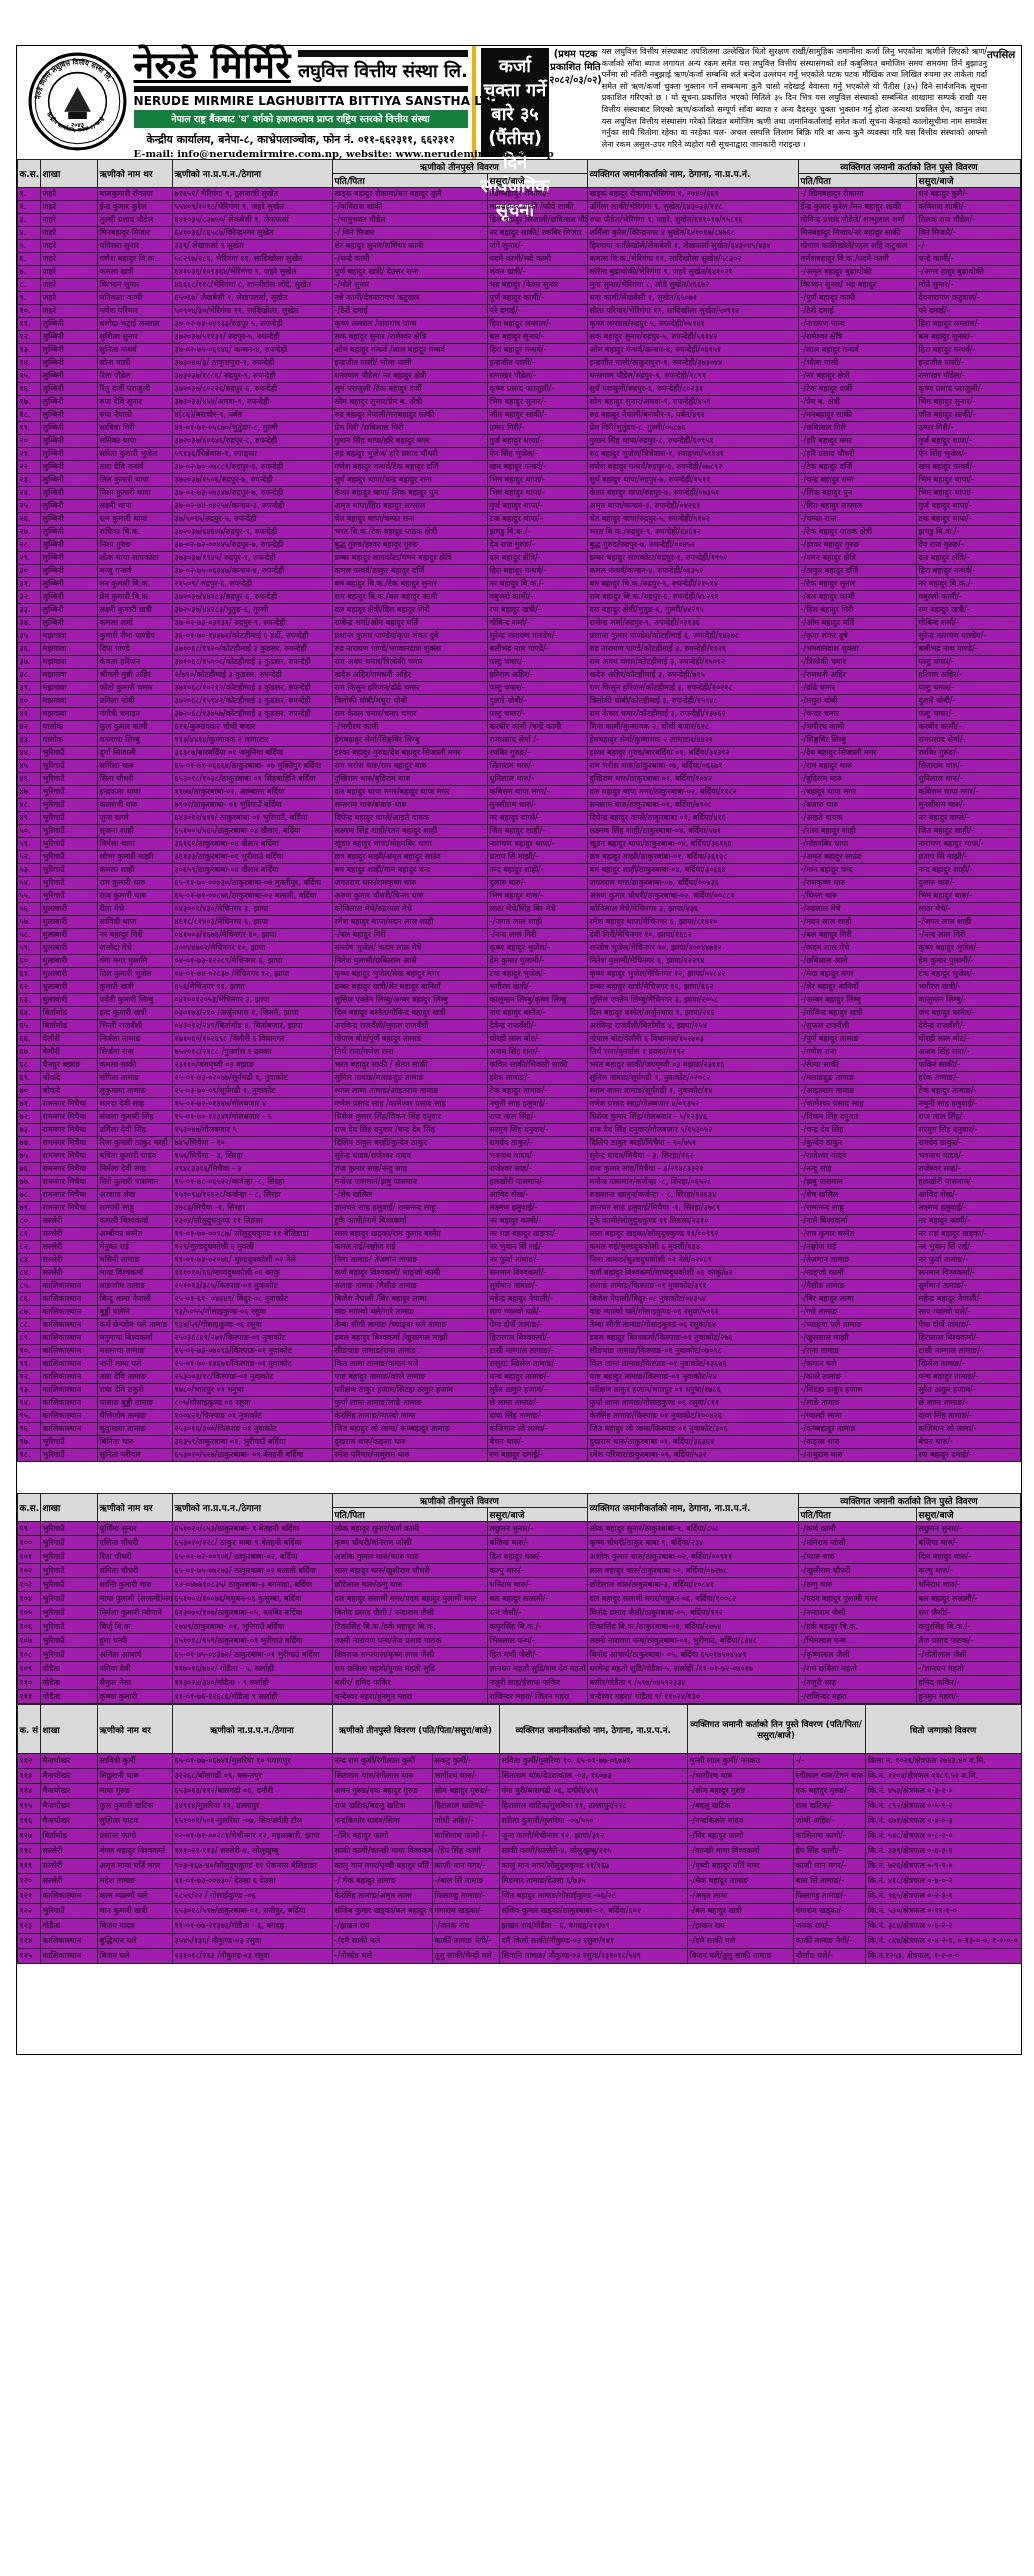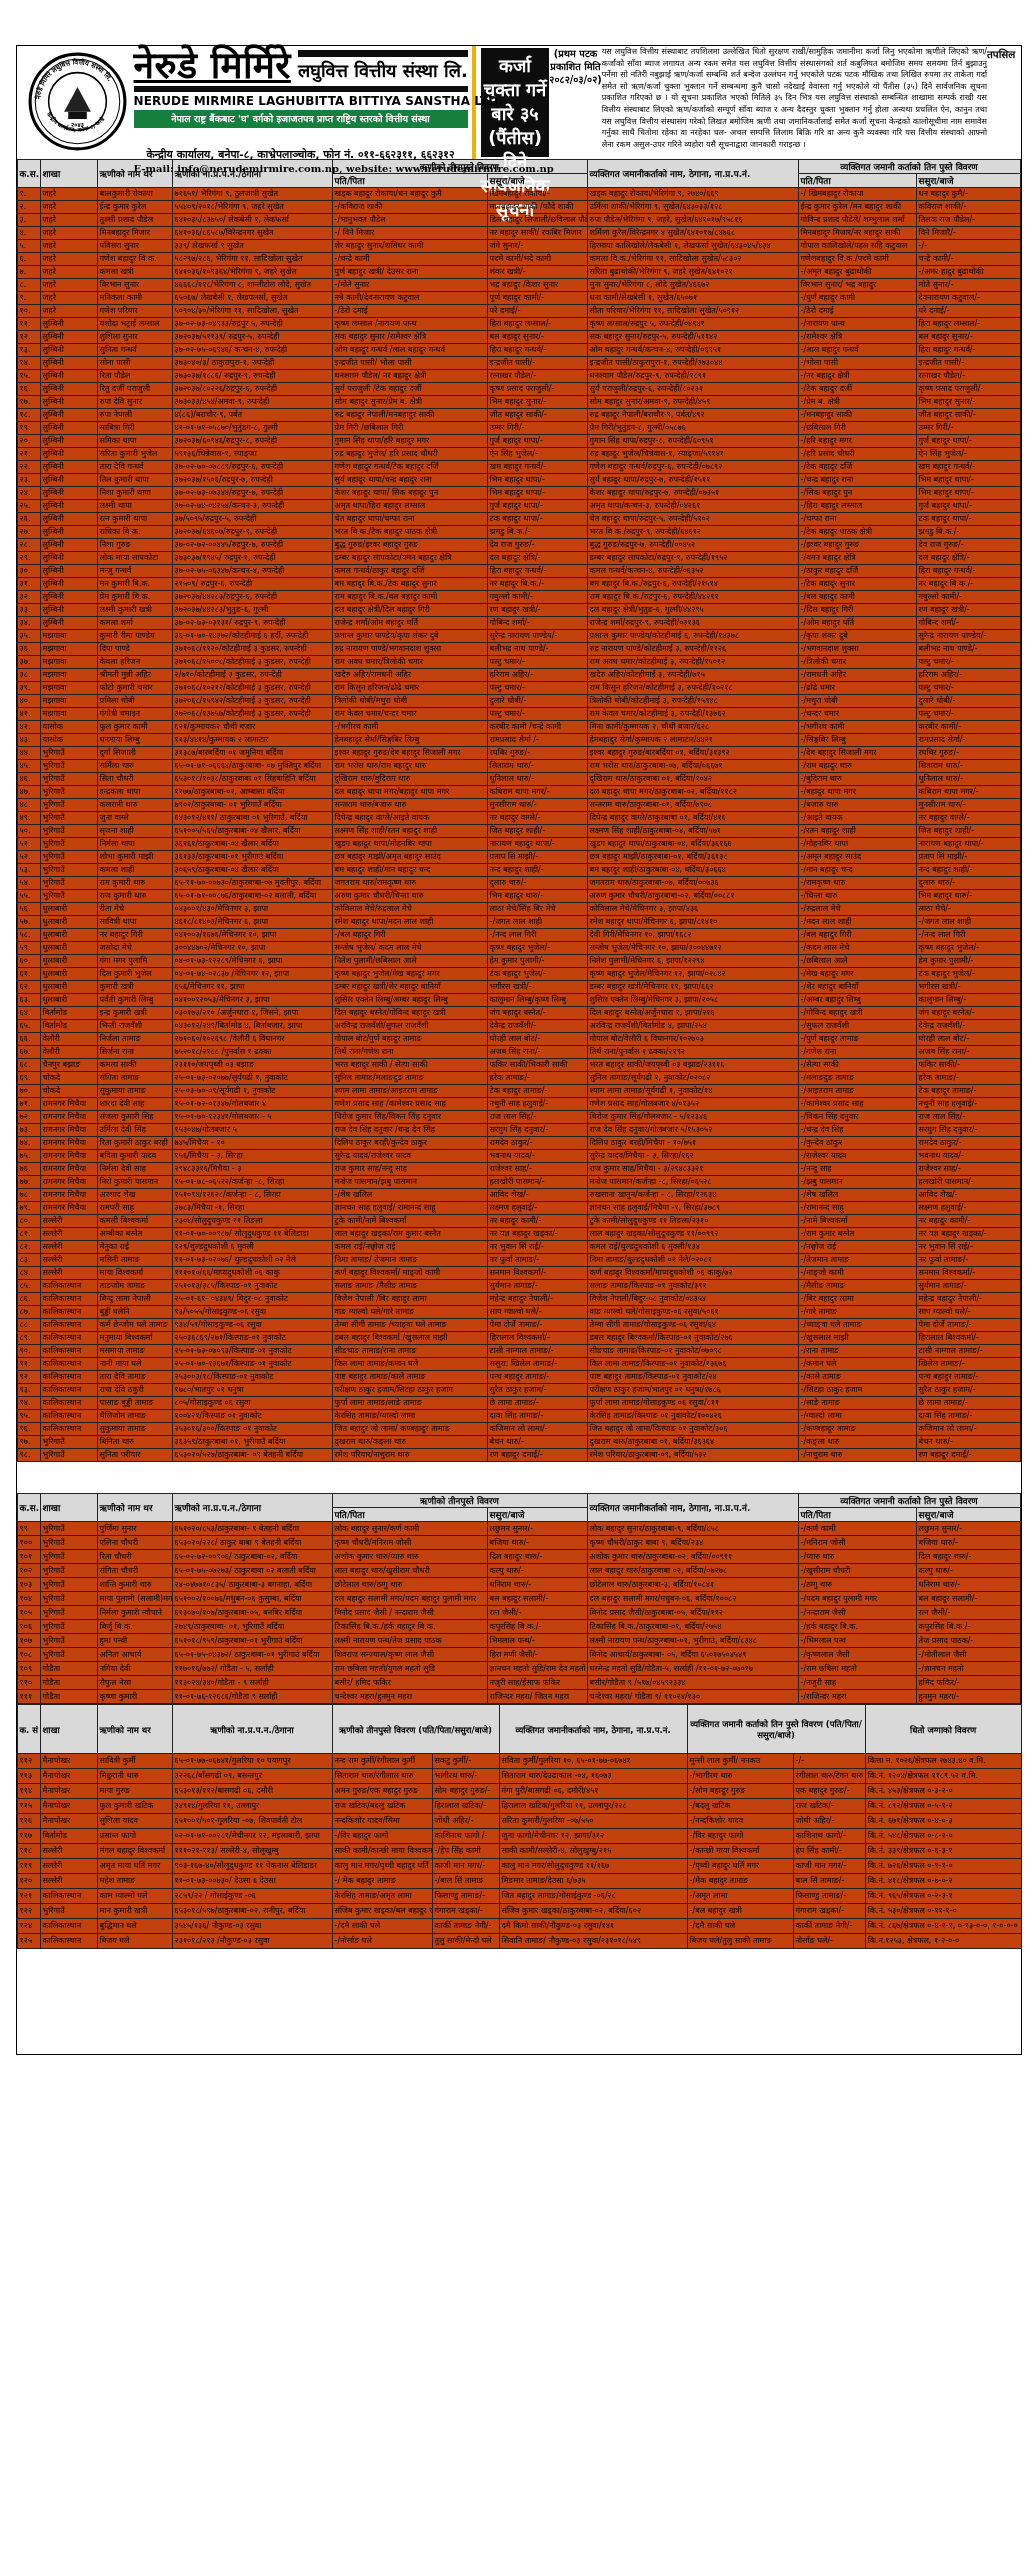--- a/index.html
+++ b/index.html
@@ -22,7 +22,7 @@
   .en-name{font-size:12px;font-weight:bold;white-space:nowrap;letter-spacing:0.1px;}
   .lic-banner{background:#15803d;color:#fff;font-size:9.5px;font-weight:bold;
               text-align:center;padding:2.6px 2.1px;margin:2.1px 0 1.5px 0;white-space:nowrap;}
-  .addr{font-size:10.8px;font-weight:bold;text-align:center;margin-top:18px;white-space:nowrap;}
+  .addr{font-size:10.8px;font-weight:bold;text-align:center;margin-top:3px;white-space:nowrap;}
   .mail{font-size:10px;font-weight:bold;text-align:center;margin-top:2.1px;
         font-family:"DejaVu Serif","Liberation Serif",serif;white-space:nowrap;}
   .header-right{flex:1;border-left:4px solid #eab308;padding:0 5.2px 0 5.2px;box-sizing:border-box;

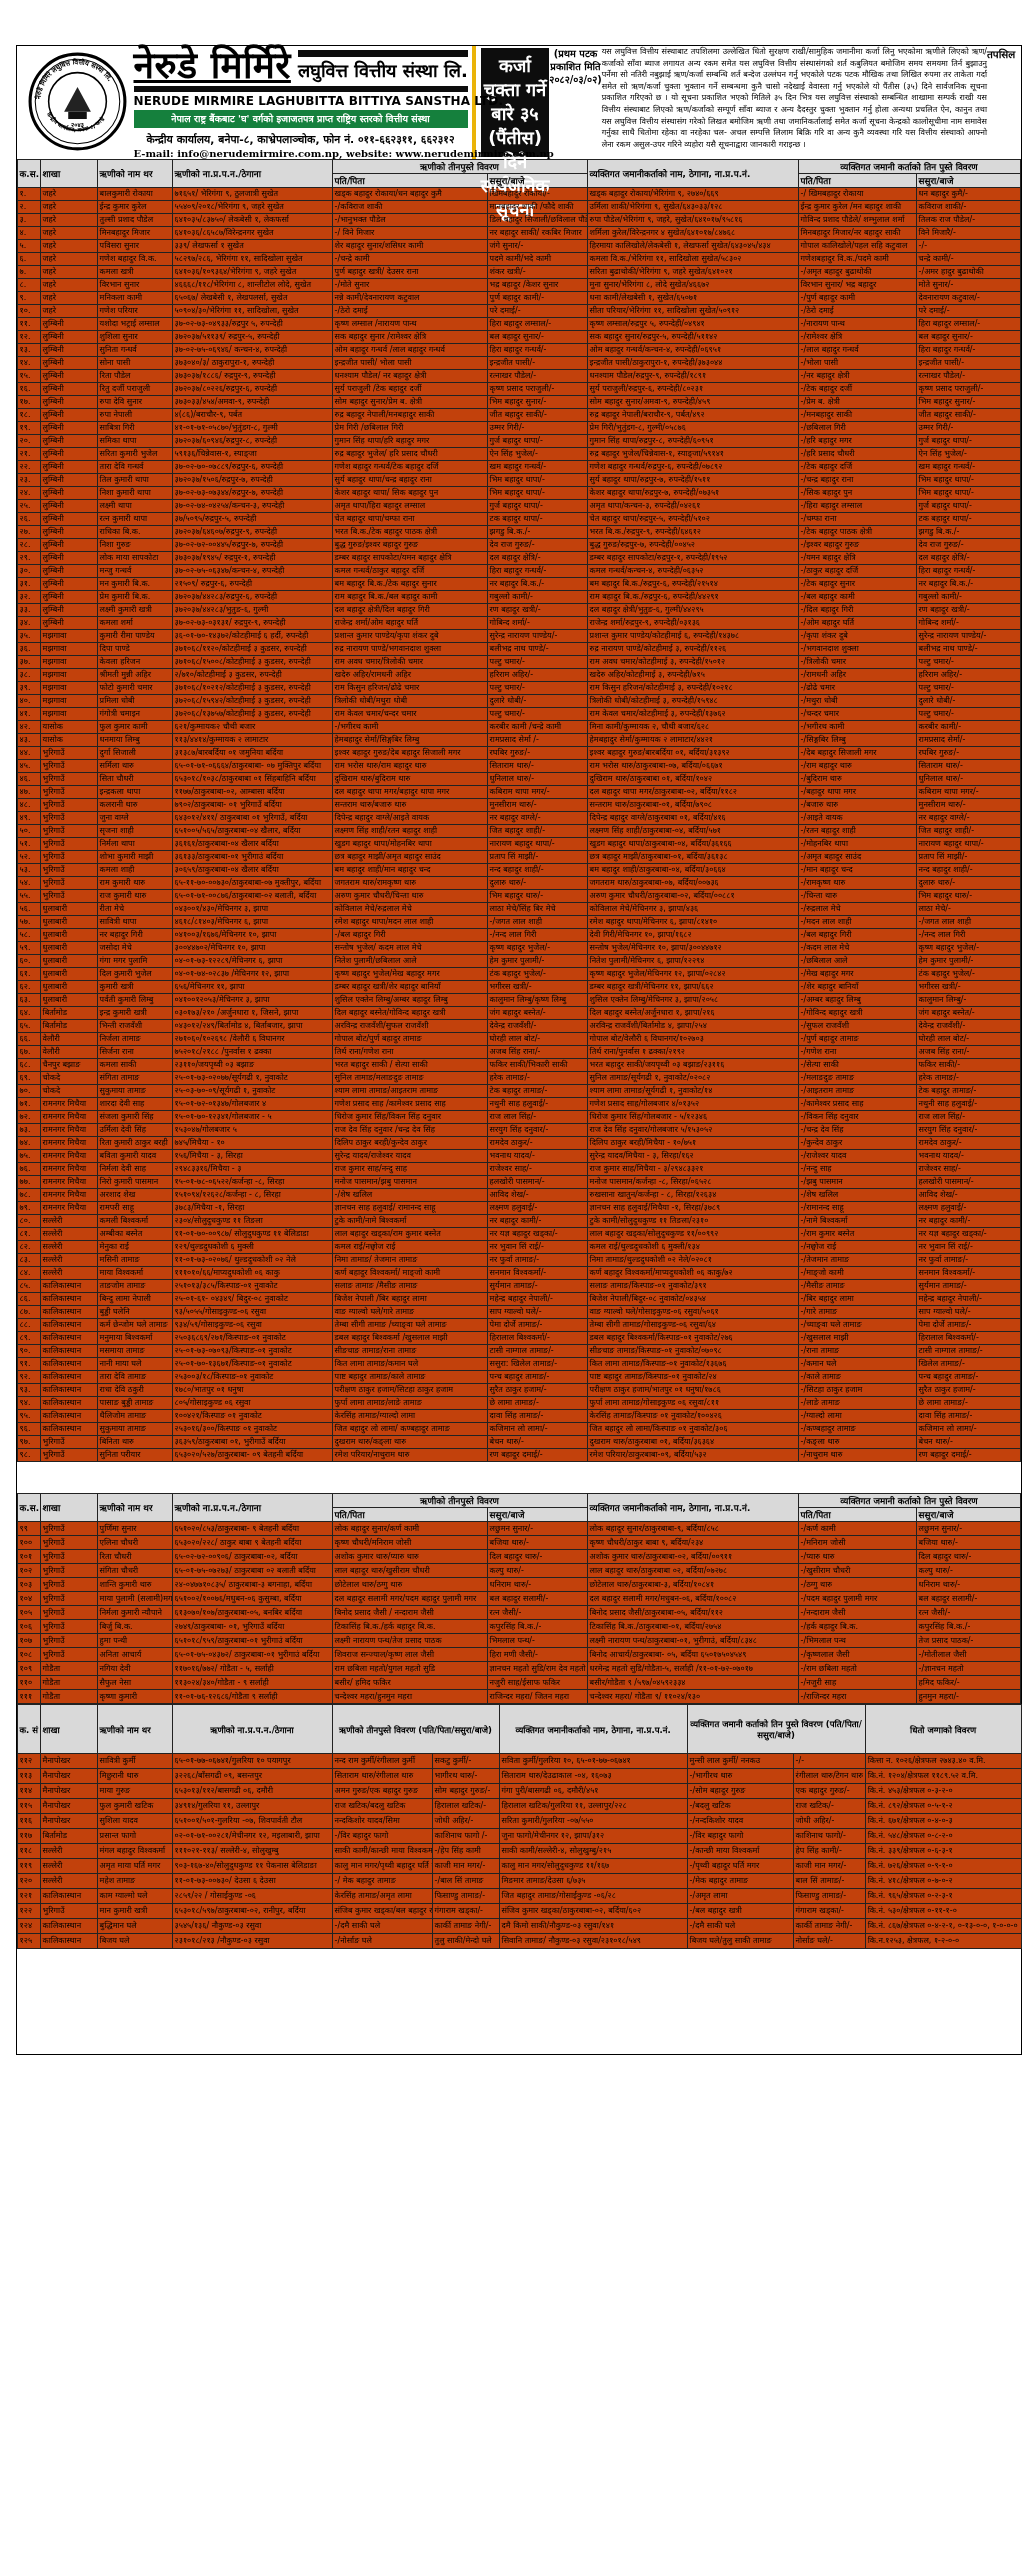--- a/index.html
+++ b/index.html
@@ -33,7 +33,7 @@
   .notice-body{font-size:8px;line-height:1.45;text-align:justify;margin:0;}
   .tapasil{text-align:center;font-weight:bold;font-size:10.3px;margin-top:1px;}
   
-  table{border-collapse:collapse;table-layout:fixed;width:1003px;background:#c2410c;}
+  table{border-collapse:collapse;table-layout:fixed;width:1003px;background:#a21caf;}
   th,td{border:0.8px solid #222;box-sizing:border-box;overflow:hidden;
         white-space:nowrap;padding:0.5px 2.1px;text-align:left;vertical-align:middle;}
   thead th{background:#d9d9d9;font-weight:bold;font-size:8.8px;text-align:left;}

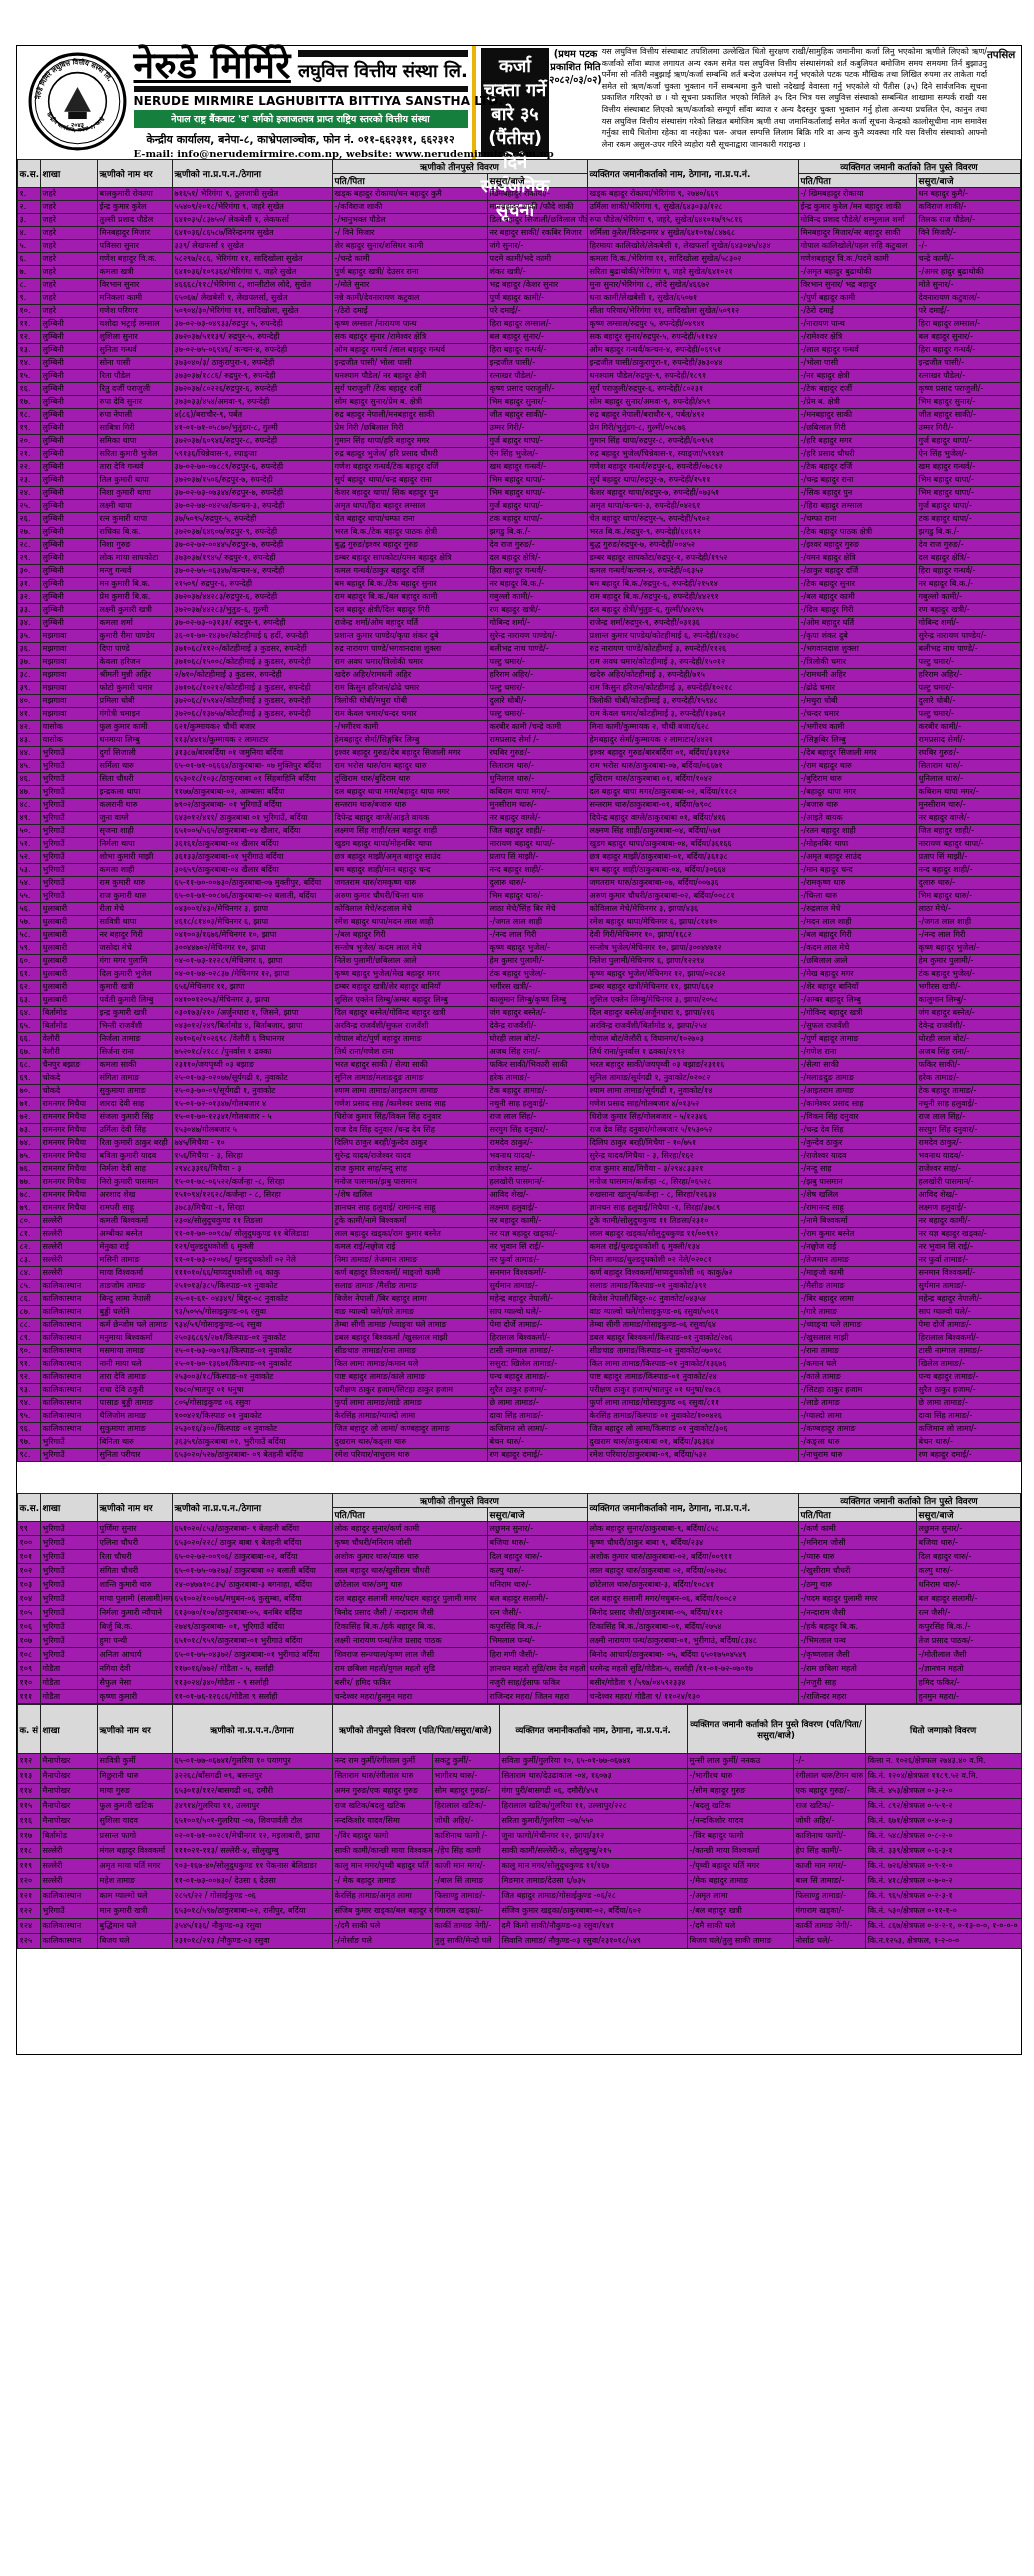--- a/index.html
+++ b/index.html
@@ -1544,6 +1544,18 @@
             <td>कि.नं. ५३०/क्षेत्रफल ०-११-१-०</td>
           </tr>
           <tr>
+            <td>१२३</td>
+            <td>गोडैता</td>
+            <td>बिजय यादव</td>
+            <td>११-०१-७७-२१३७३/गोडैता - ६, बगदह</td>
+            <td>-/झखन राय</td>
+            <td>-/जनक राय</td>
+            <td>झखन राय/गोडैता - ६, बगदह/२१३७९</td>
+            <td>-/झखन राय</td>
+            <td>जनक राय/-</td>
+            <td>कि.नं. ३८४/क्षेत्रफल ०-६-२-२</td>
+          </tr>
+          <tr>
             <td>१२४</td>
             <td>कालिकास्थान</td>
             <td>बुद्धिमान घले</td>

